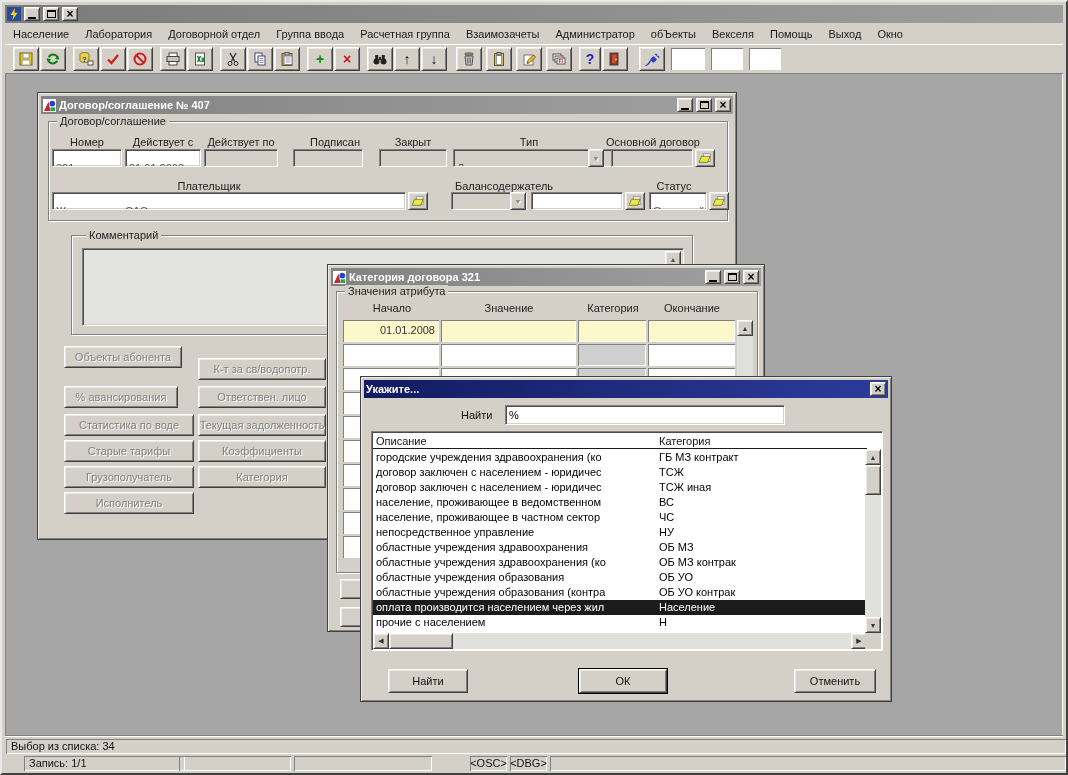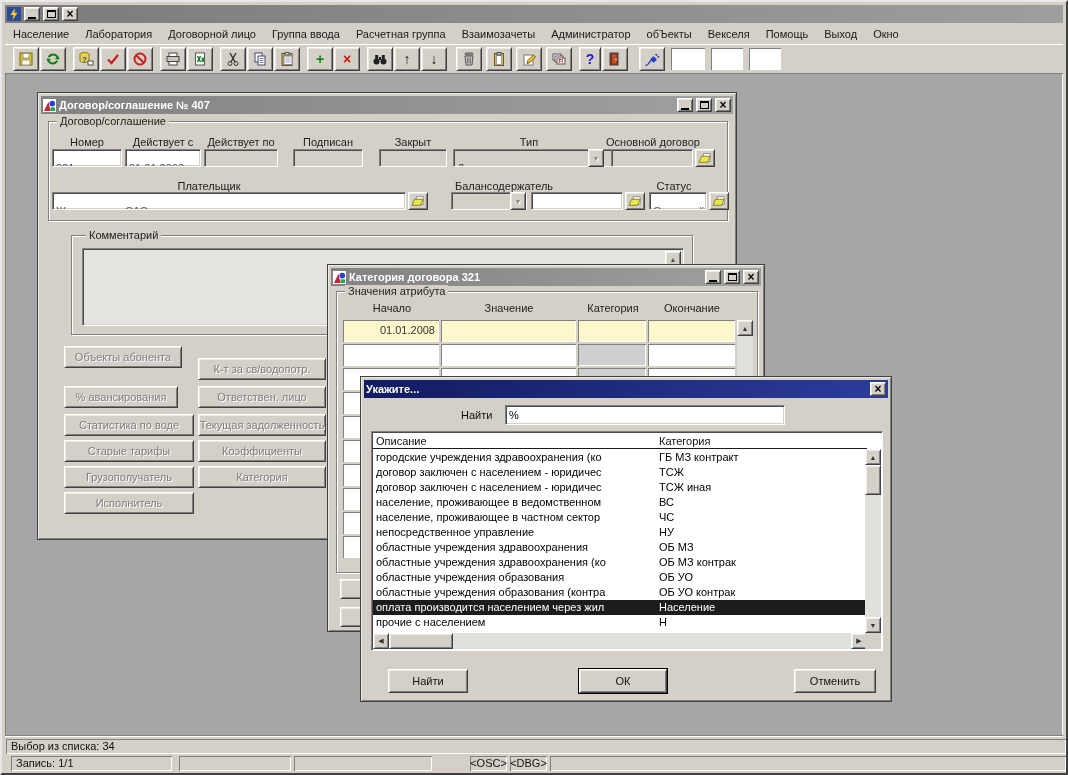--- a/index.html
+++ b/index.html
@@ -144,7 +144,7 @@
   <div class="menubar">
     <span class="menu-item">Население</span>
     <span class="menu-item">Лаборатория</span>
-    <span class="menu-item">Договорной лицо</span>
+    <span class="menu-item">Договорной отдел</span>
     <span class="menu-item">Группа ввода</span>
     <span class="menu-item">Расчетная группа</span>
     <span class="menu-item">Взаимозачеты</span>

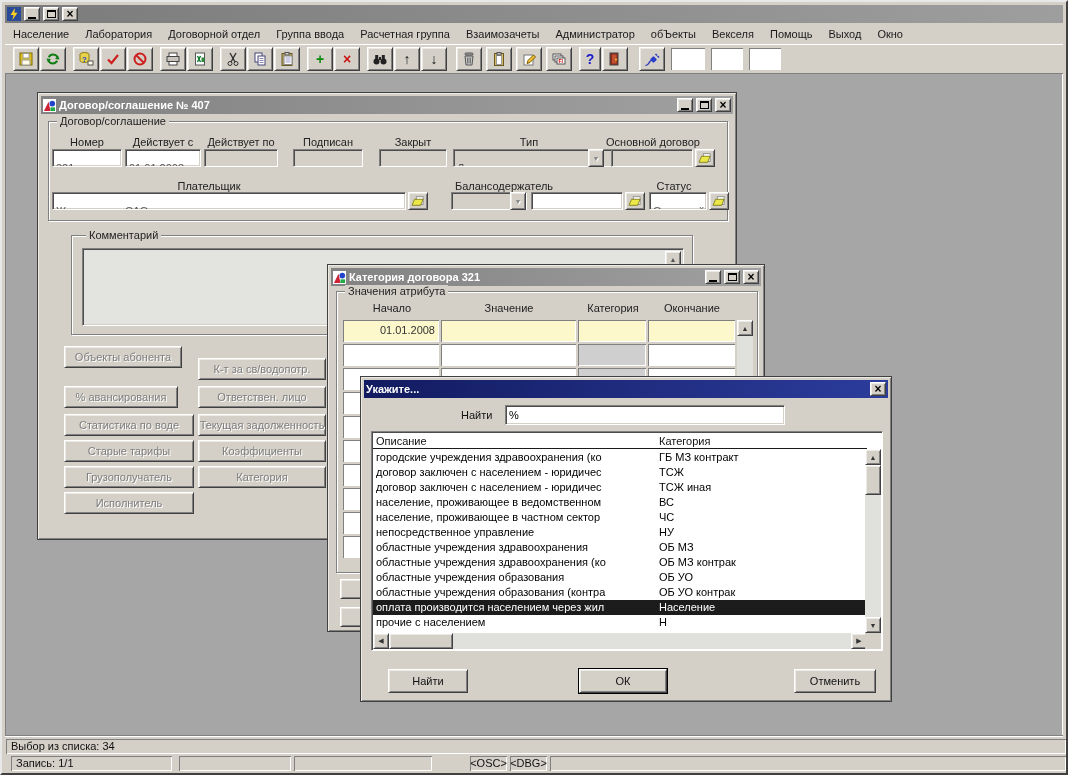--- a/index.html
+++ b/index.html
@@ -336,7 +336,7 @@
         <span class="flabel" style="left:38px;top:14px">Номер</span>
         <span class="flabel" style="left:114px;top:14px">Действует с</span>
         <span class="flabel" style="left:192px;top:14px">Действует по</span>
-        <span class="flabel" style="left:279px;top:14px">Подписан</span>
+        <span class="flabel" style="left:286px;top:14px">Подписан</span>
         <span class="flabel" style="left:364px;top:14px">Закрыт</span>
         <span class="flabel" style="left:480px;top:14px">Тип</span>
         <span class="flabel" style="left:604px;top:14px">Основной договор</span>

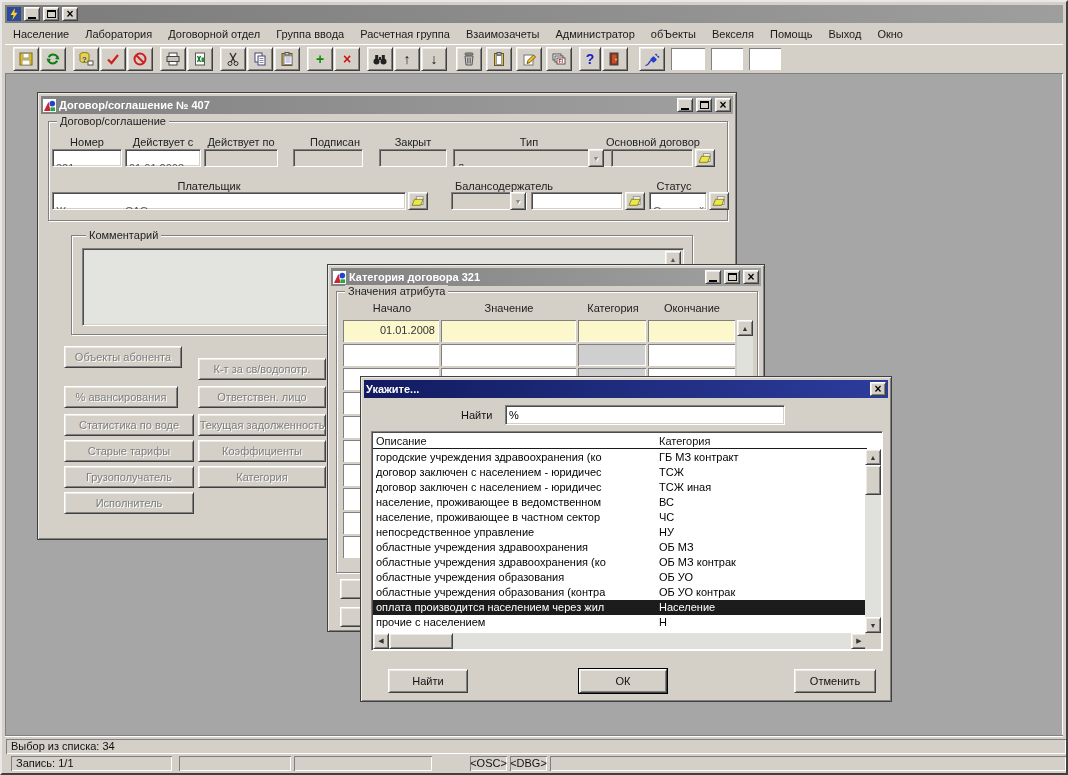--- a/index.html
+++ b/index.html
@@ -569,7 +569,7 @@
 
   <div class="statusbar">
     <div class="spanel" style="left:1px;top:3px;width:1060px">Выбор из списка: 34</div>
-    <div class="spanel" style="left:6px;top:20px;width:161px">Запись: 1/1</div>
+    <div class="spanel" style="left:19px;top:20px;width:161px">Запись: 1/1</div>
     <div class="spanel" style="left:174px;top:20px;width:112px"></div>
     <div class="spanel" style="left:289px;top:20px;width:138px"></div>
     <div class="spanel scenter" style="left:465px;top:20px;width:37px">&lt;OSC&gt;</div>

